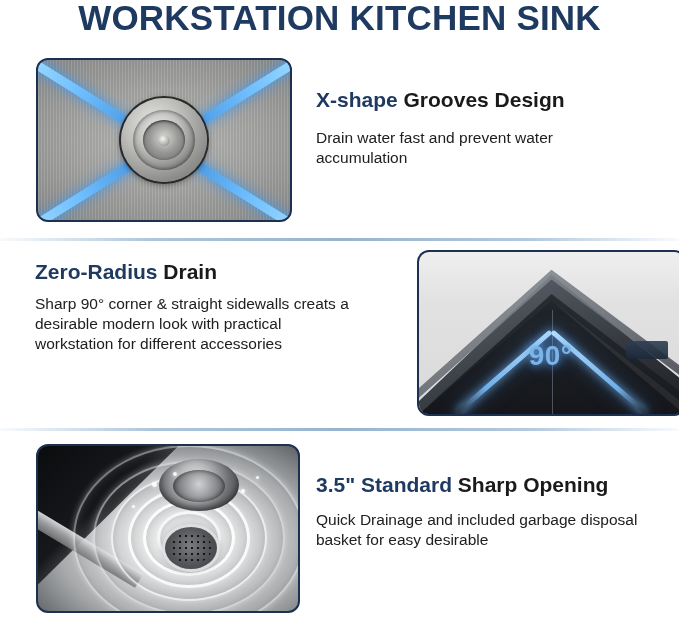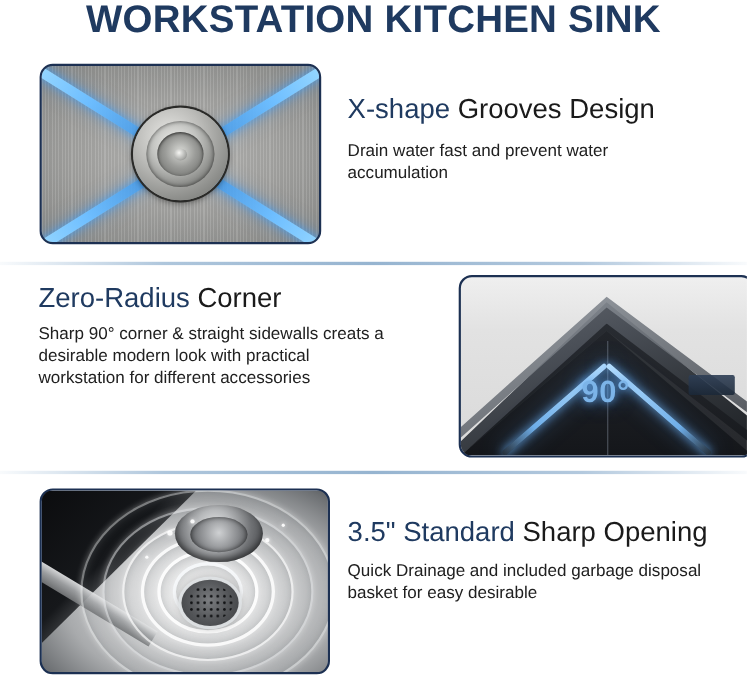--- a/index.html
+++ b/index.html
@@ -286,10 +286,10 @@
   
   .txt { position: absolute; }
   .heading {
-    font-size: 25px;
+    font-size: 21px;
     line-height: 27px;
     color: #1a1a1a;
-    font-weight: 400;
+    font-weight: 700;
     white-space: nowrap;
   }
   .heading .accent { color: #1f3a60; }

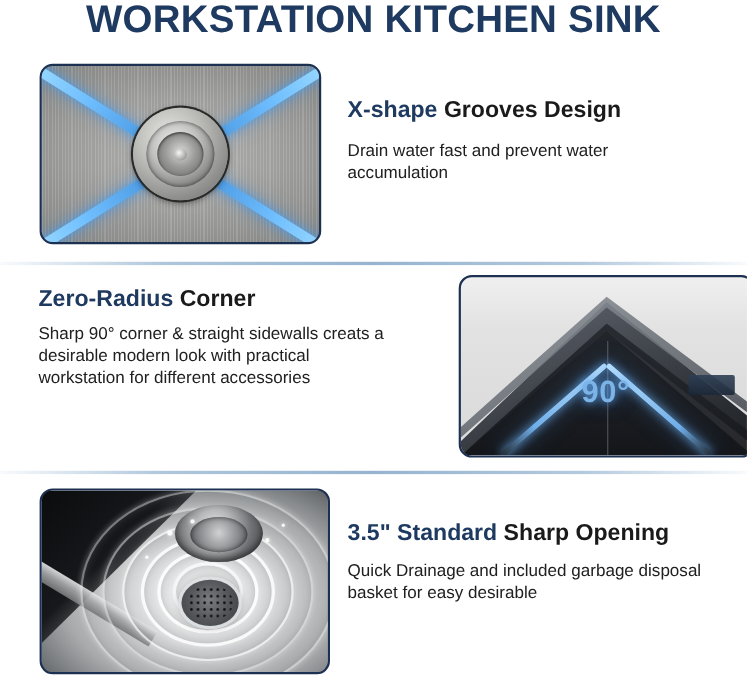--- a/index.html
+++ b/index.html
@@ -338,7 +338,7 @@
   </div>
 
   <div class="txt txt-2">
-    <div class="heading"><span class="accent">Zero-Radius</span><span> Corner</span><br></div>
+    <div class="heading"><span class="accent">Zero-Radius</span><span> Drain</span><br></div>
     <div class="body">Sharp 90° corner &amp; straight sidewalls creats a desirable modern look with practical workstation for different accessories</div>
   </div>
 

